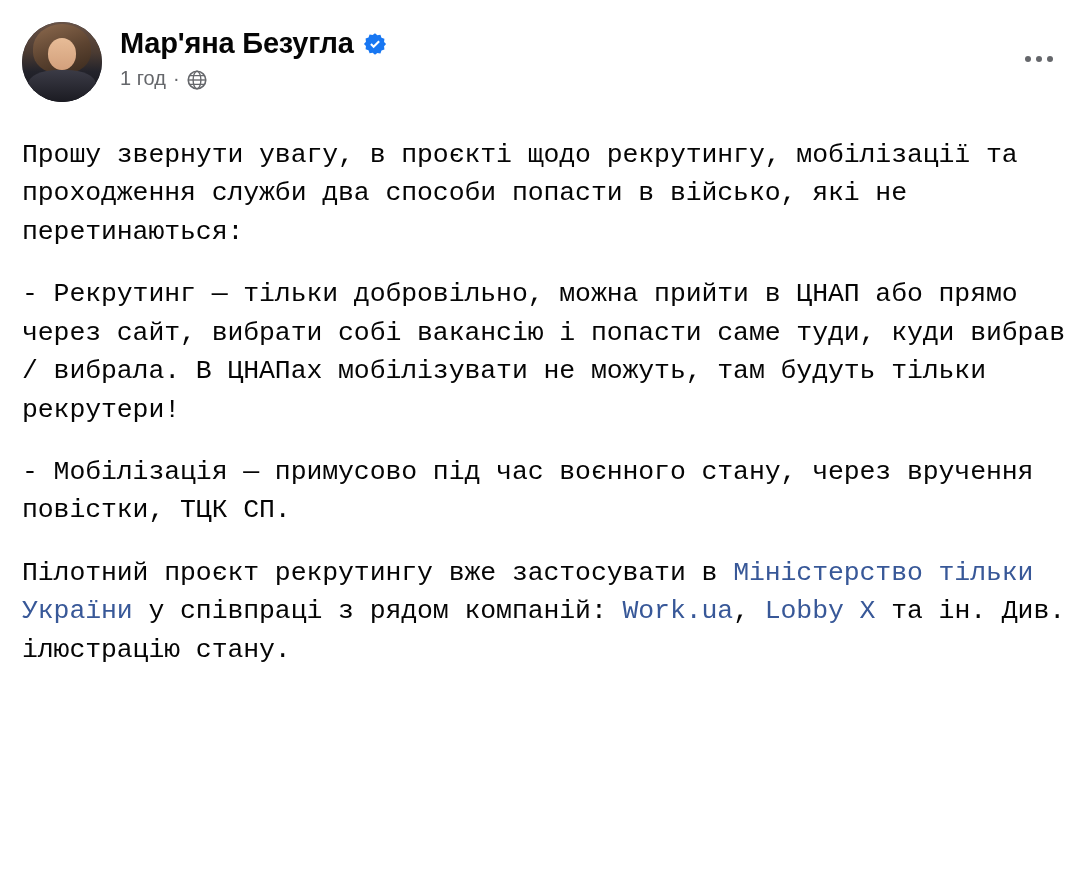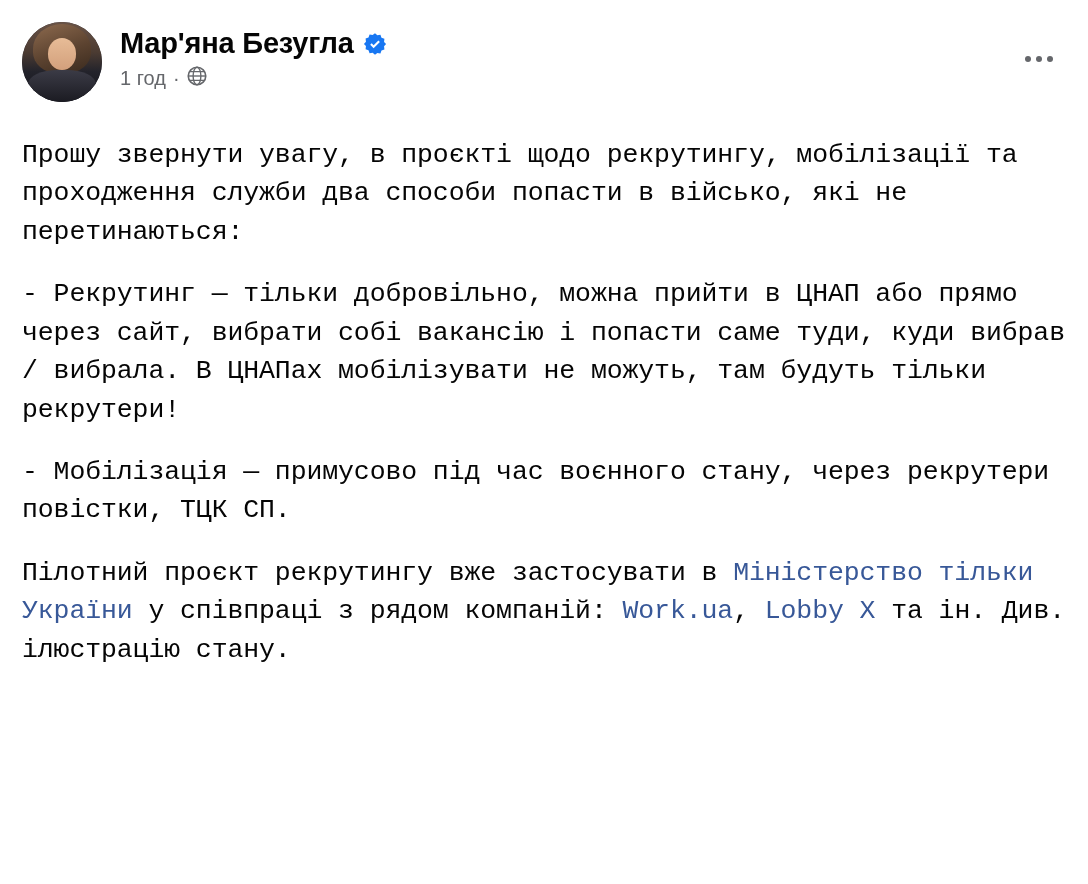--- a/index.html
+++ b/index.html
@@ -96,7 +96,7 @@
   }
   .meta-row {
     display: flex;
-    align-items: flex-start;
+    align-items: flex-end;
     gap: 7px;
     color: #65676b;
     font-size: 20px;

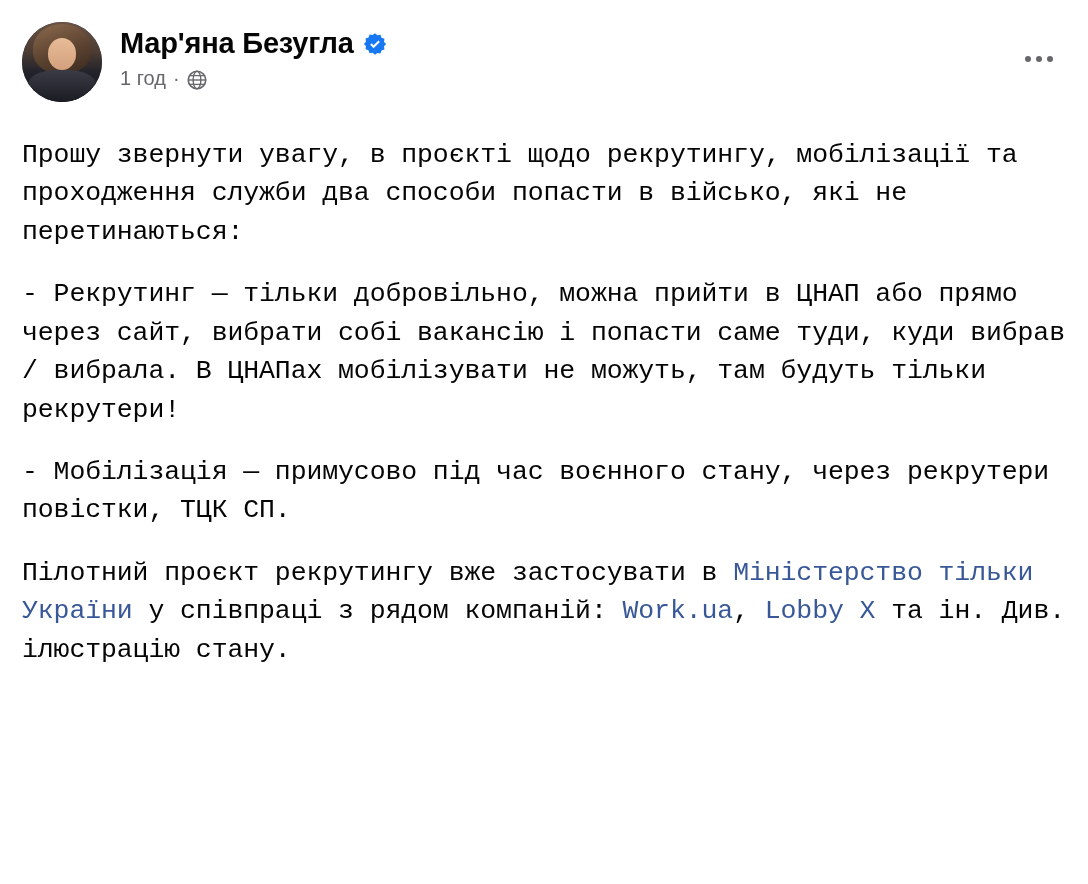--- a/index.html
+++ b/index.html
@@ -196,7 +196,7 @@
   <div class="post-body">
     <p>Прошу звернути увагу, в проєкті щодо рекрутингу, мобілізації та проходження служби два способи попасти в військо, які не перетинаються:</p>
     <p>- Рекрутинг — тільки добровільно, можна прийти в ЦНАП або прямо через сайт, вибрати собі вакансію і попасти саме туди, куди вибрав / вибрала. В ЦНАПах мобілізувати не можуть, там будуть тільки рекрутери!</p>
-    <p>- Мобілізація — примусово під час воєнного стану, через рекрутери повістки, ТЦК СП.</p>
+    <p>- Мобілізація — примусово під час воєнного стану, через вручення повістки, ТЦК СП.</p>
     <p><span>Пілотний проєкт рекрутингу вже застосувати в </span><a class="link">Міністерство тільки України</a><span> у співпраці з рядом компаній: </span><a class="link">Work.ua</a><span>, </span><a class="link">Lobby X</a><span> та ін. Див. ілюстрацію стану.</span></p>
   </div>
 

